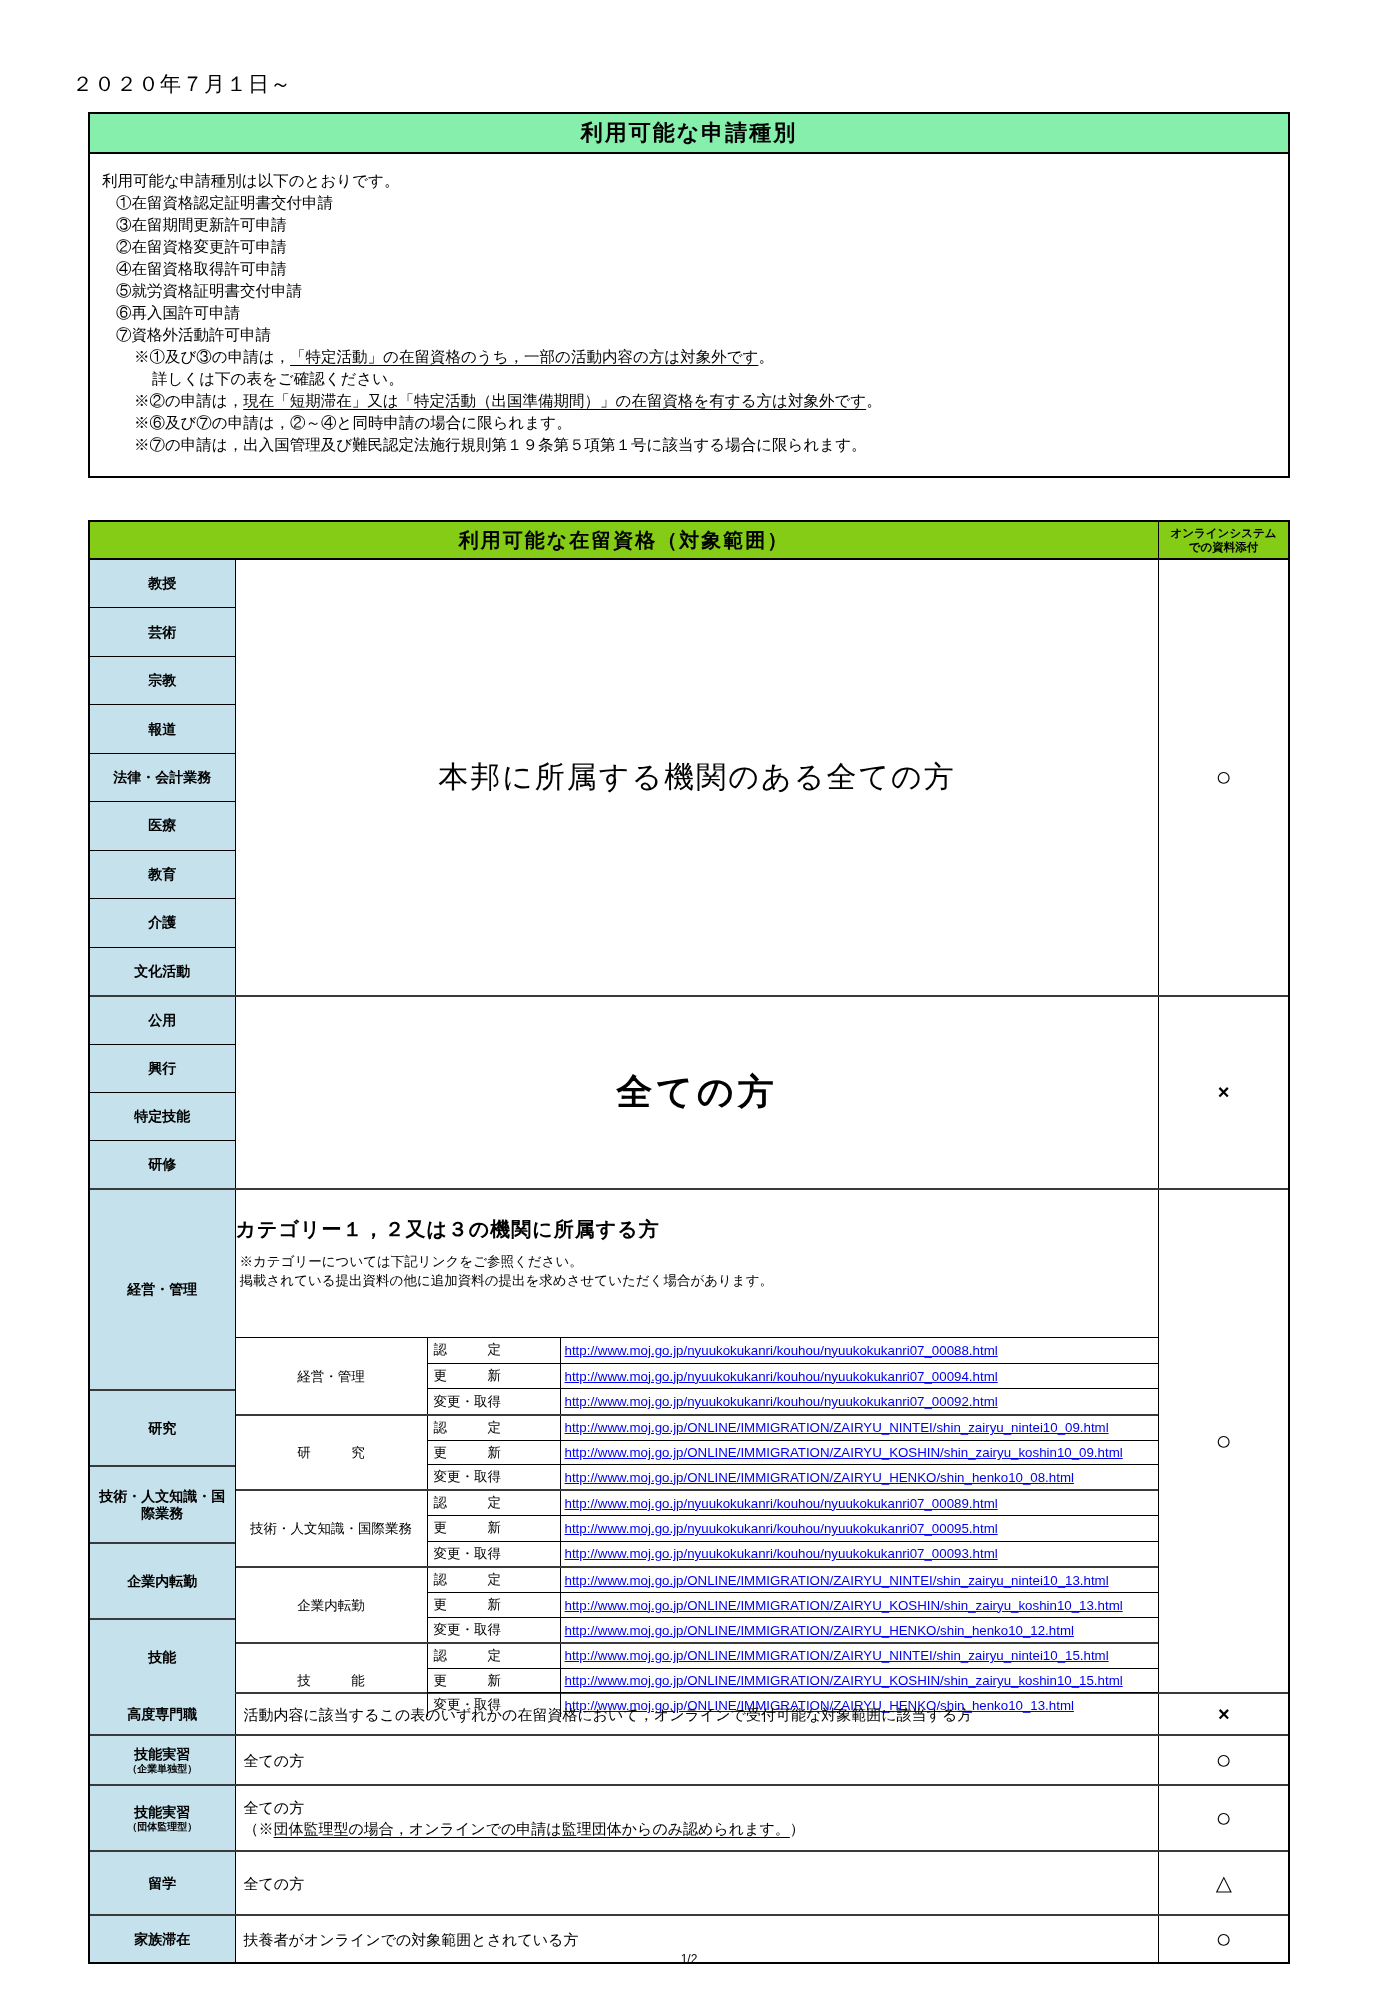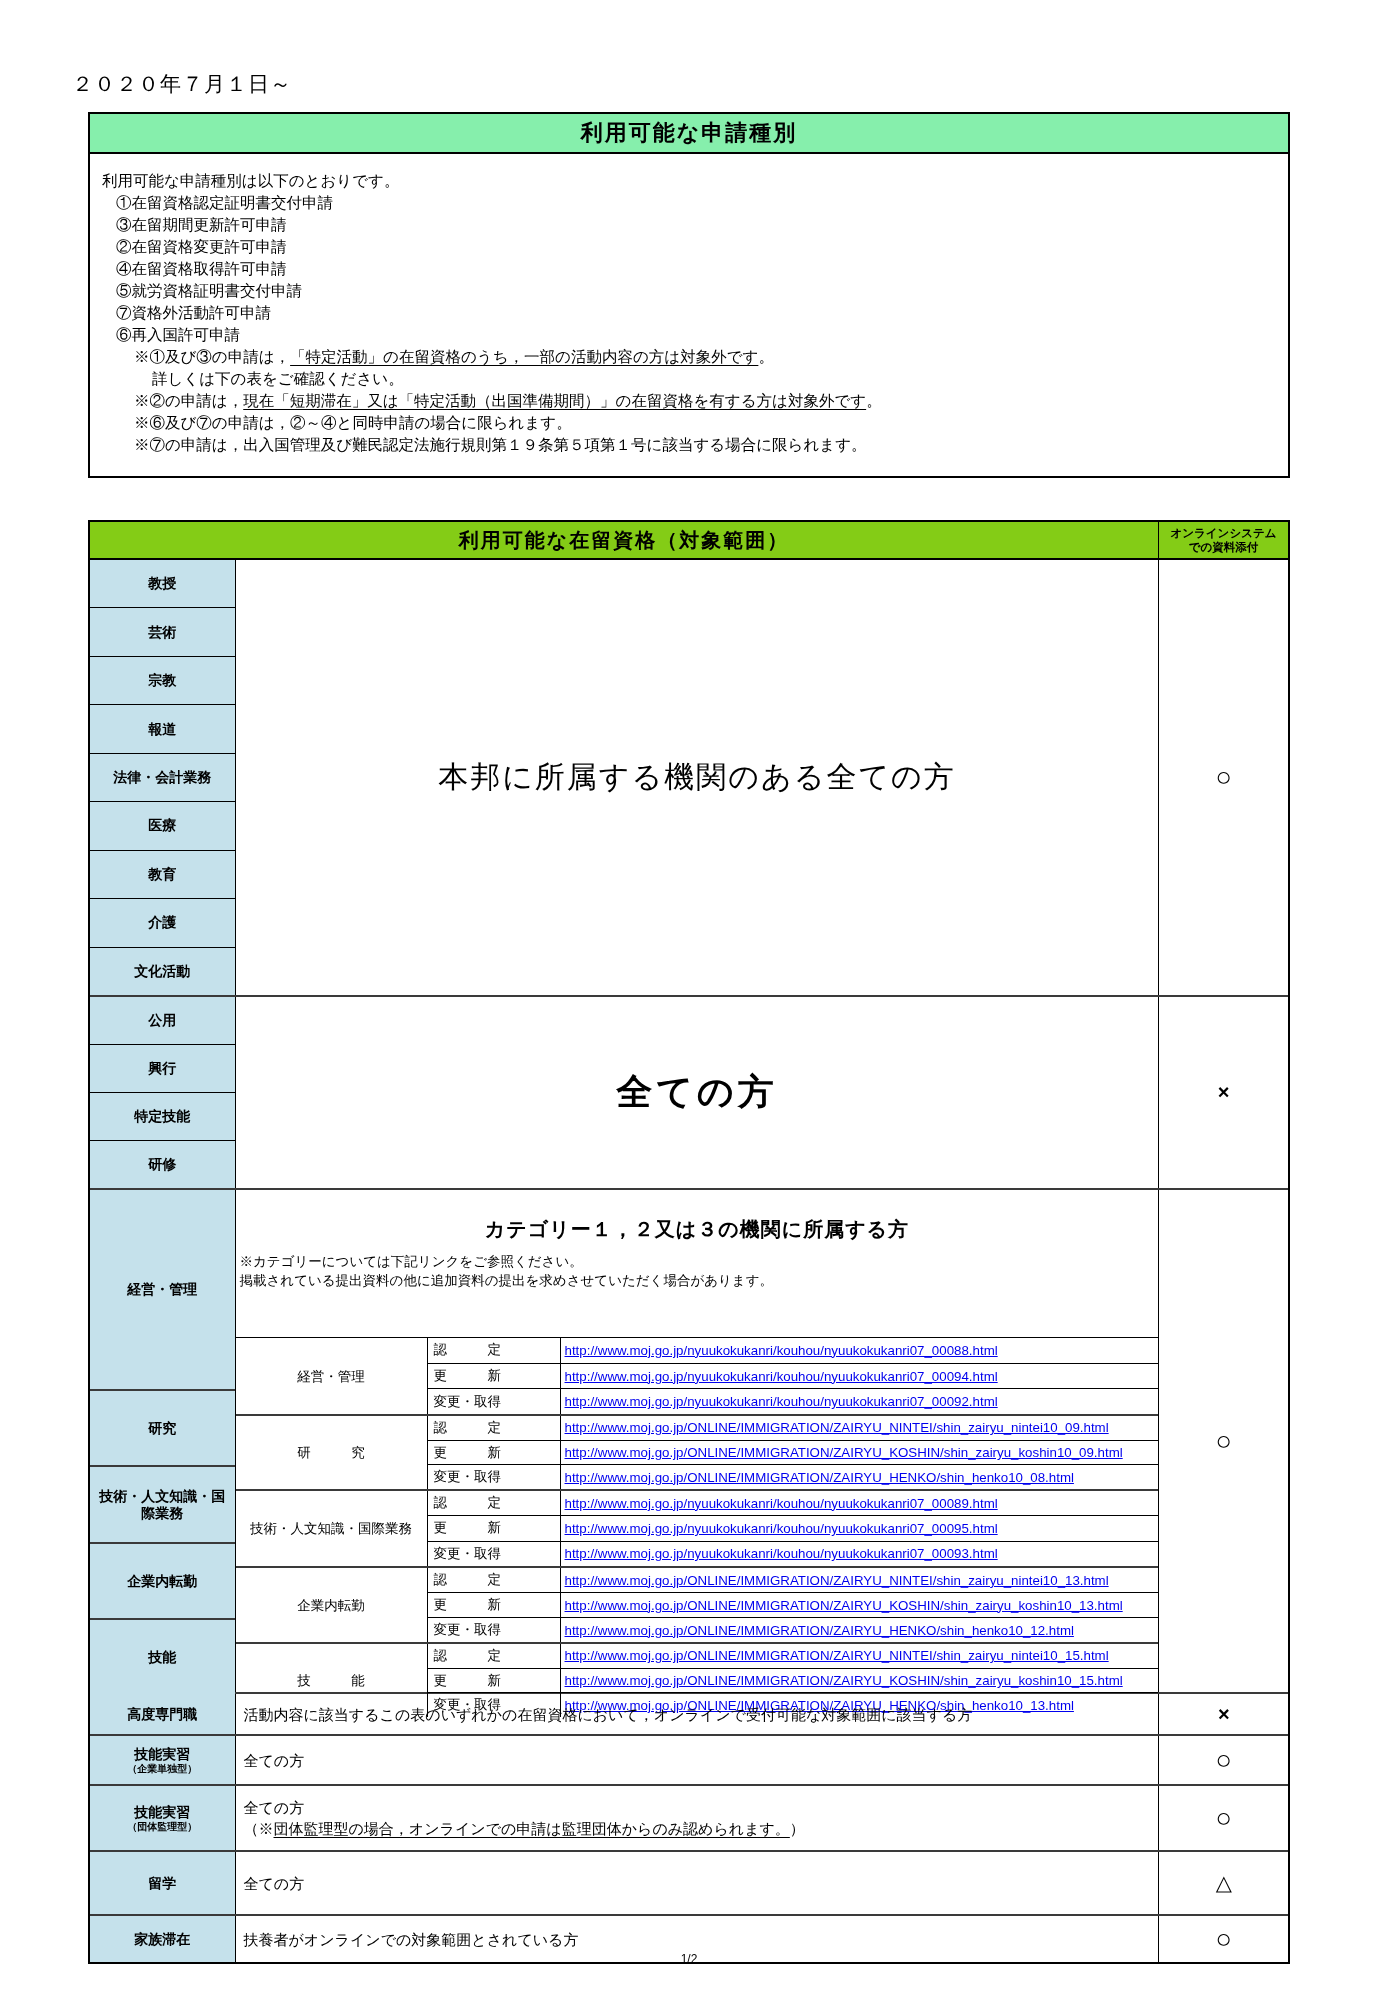--- a/index.html
+++ b/index.html
@@ -94,8 +94,8 @@
       <div class="ind1">②在留資格変更許可申請</div>
       <div class="ind1">④在留資格取得許可申請</div>
       <div class="ind1">⑤就労資格証明書交付申請</div>
+      <div class="ind1">⑥再入国許可申請</div>
       <div class="ind1">⑦資格外活動許可申請</div>
-      <div class="ind1">⑥再入国許可申請</div>
       <div class="ind2"><span>※①及び③の申請は，</span><span class="ul">「特定活動」の在留資格のうち，一部の活動内容の方は対象外です</span><span>。</span></div>
       <div class="ind3"><span>詳しくは下の表をご確認ください。</span></div>
       <div class="ind2"><span>※②の申請は，</span><span class="ul">現在「短期滞在」又は「特定活動（出国準備期間）」の在留資格を有する方は対象外です</span><span>。</span></div>

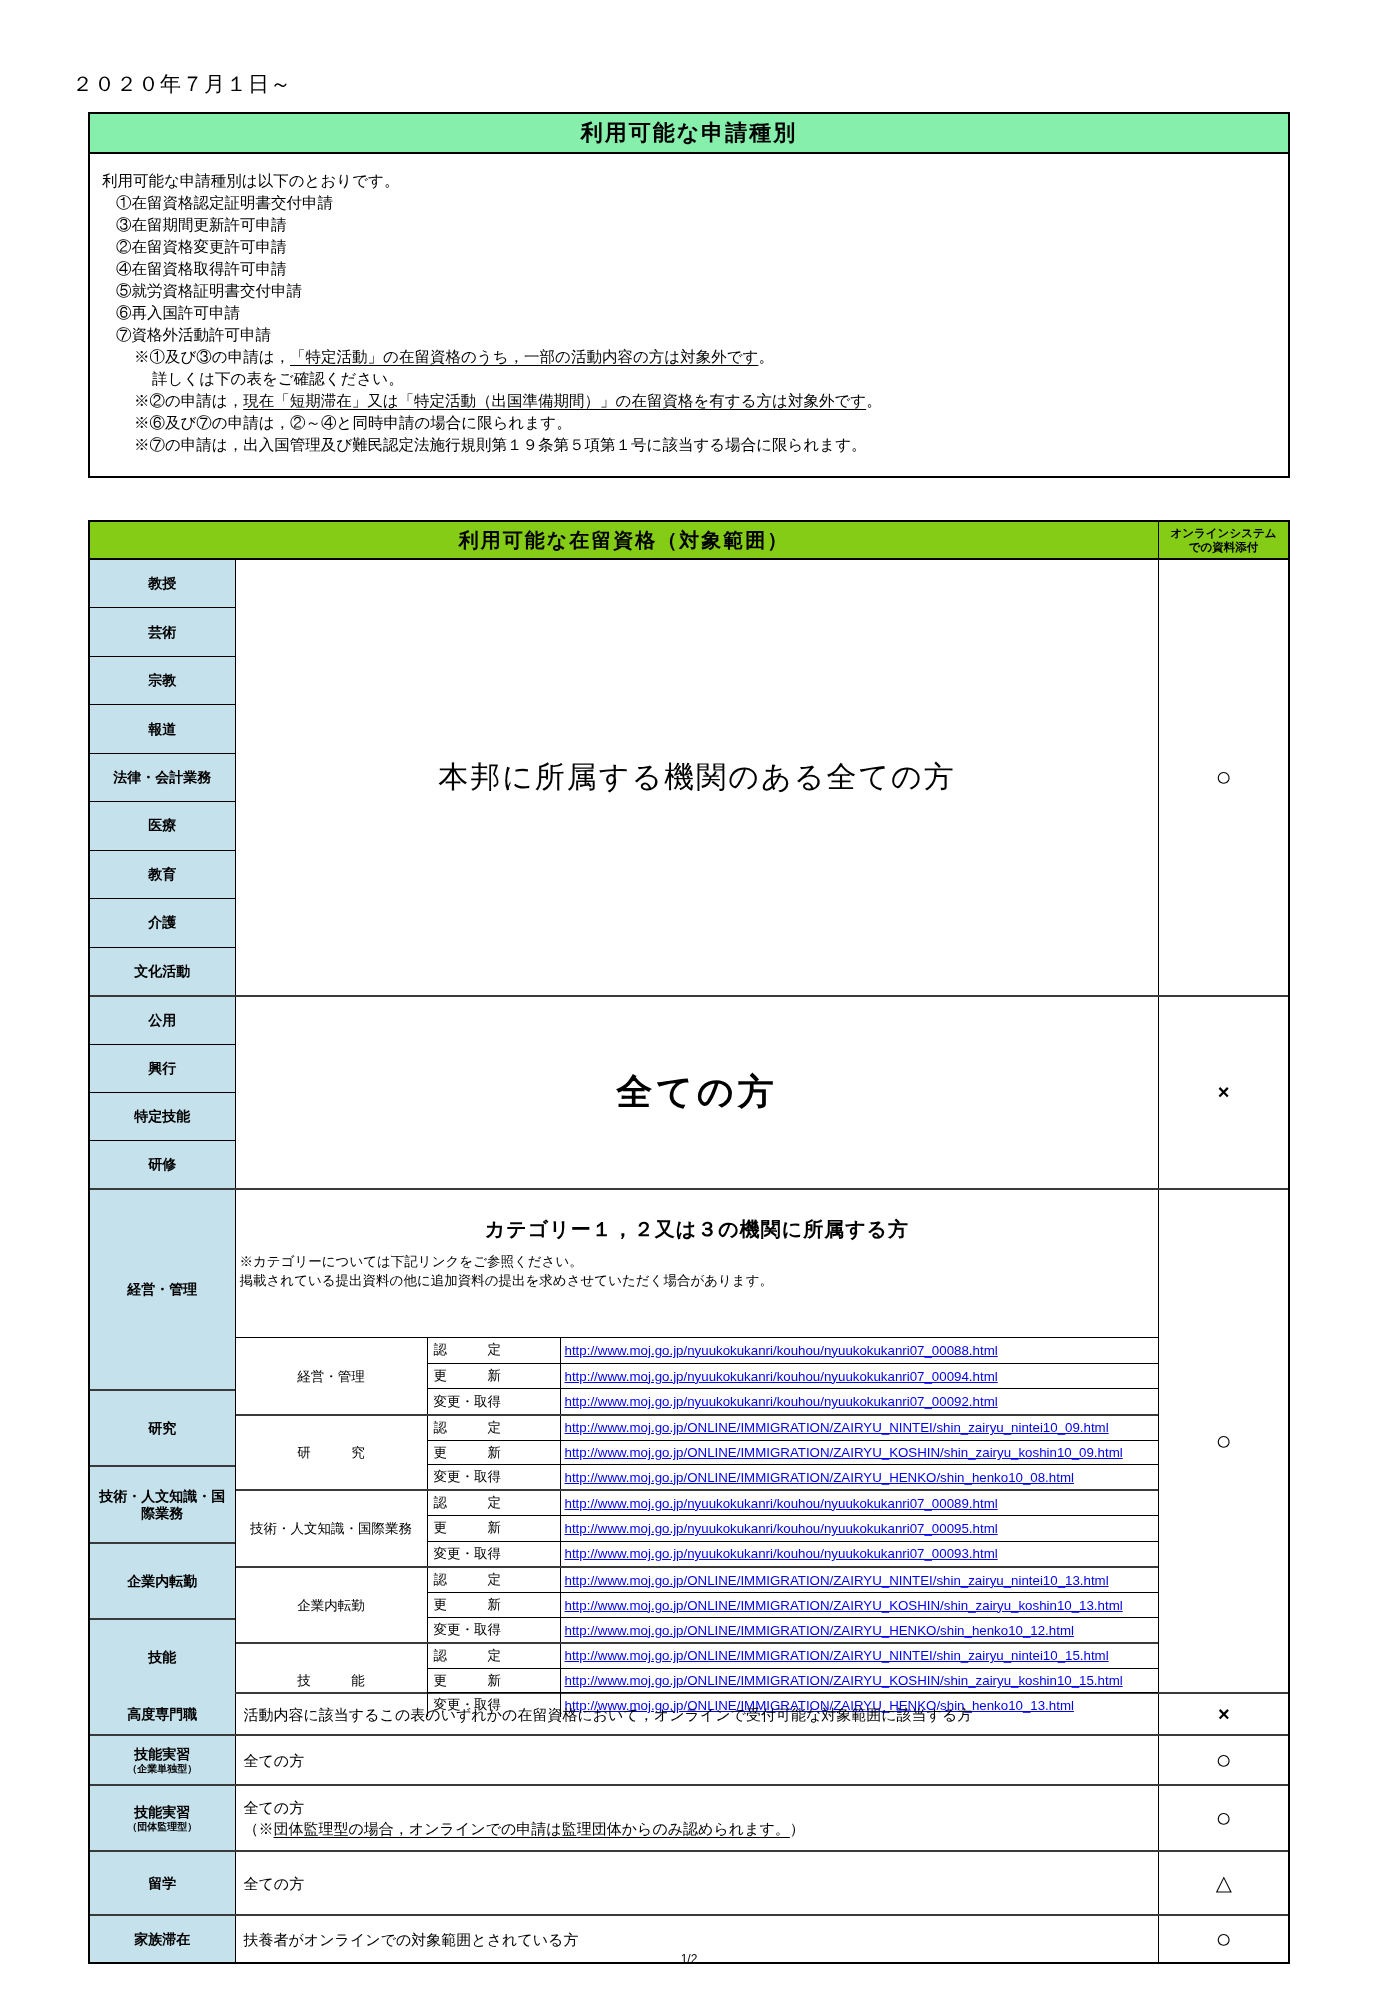--- a/index.html
+++ b/index.html
@@ -53,7 +53,7 @@
 
   
   .cat-head { height:122px; border-bottom:1px solid #000; }
-  .cat-title { margin-top:26px; text-align:center; font-size:20px; font-weight:bold; letter-spacing:1px; }
+  .cat-title { margin-top:26px; font-size:20px; font-weight:bold; letter-spacing:1px; }
   .cat-notes { margin-top:9px; padding-left:4px; font-size:13.5px; line-height:19px; }
   .subtable { height:380px; display:flex; flex-direction:column; }
   .sub-group { display:flex; }

